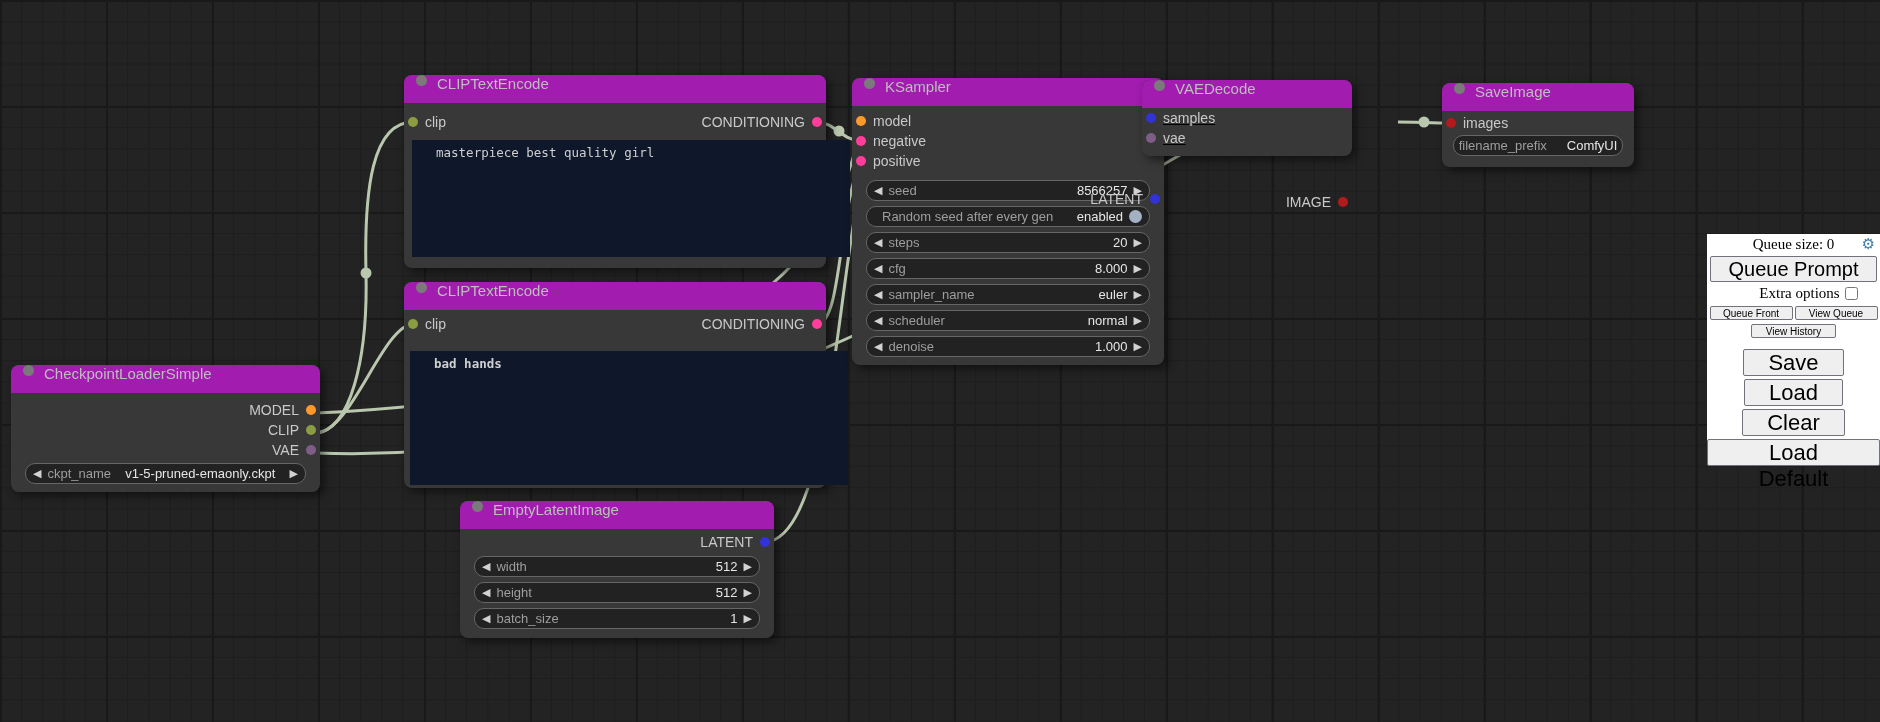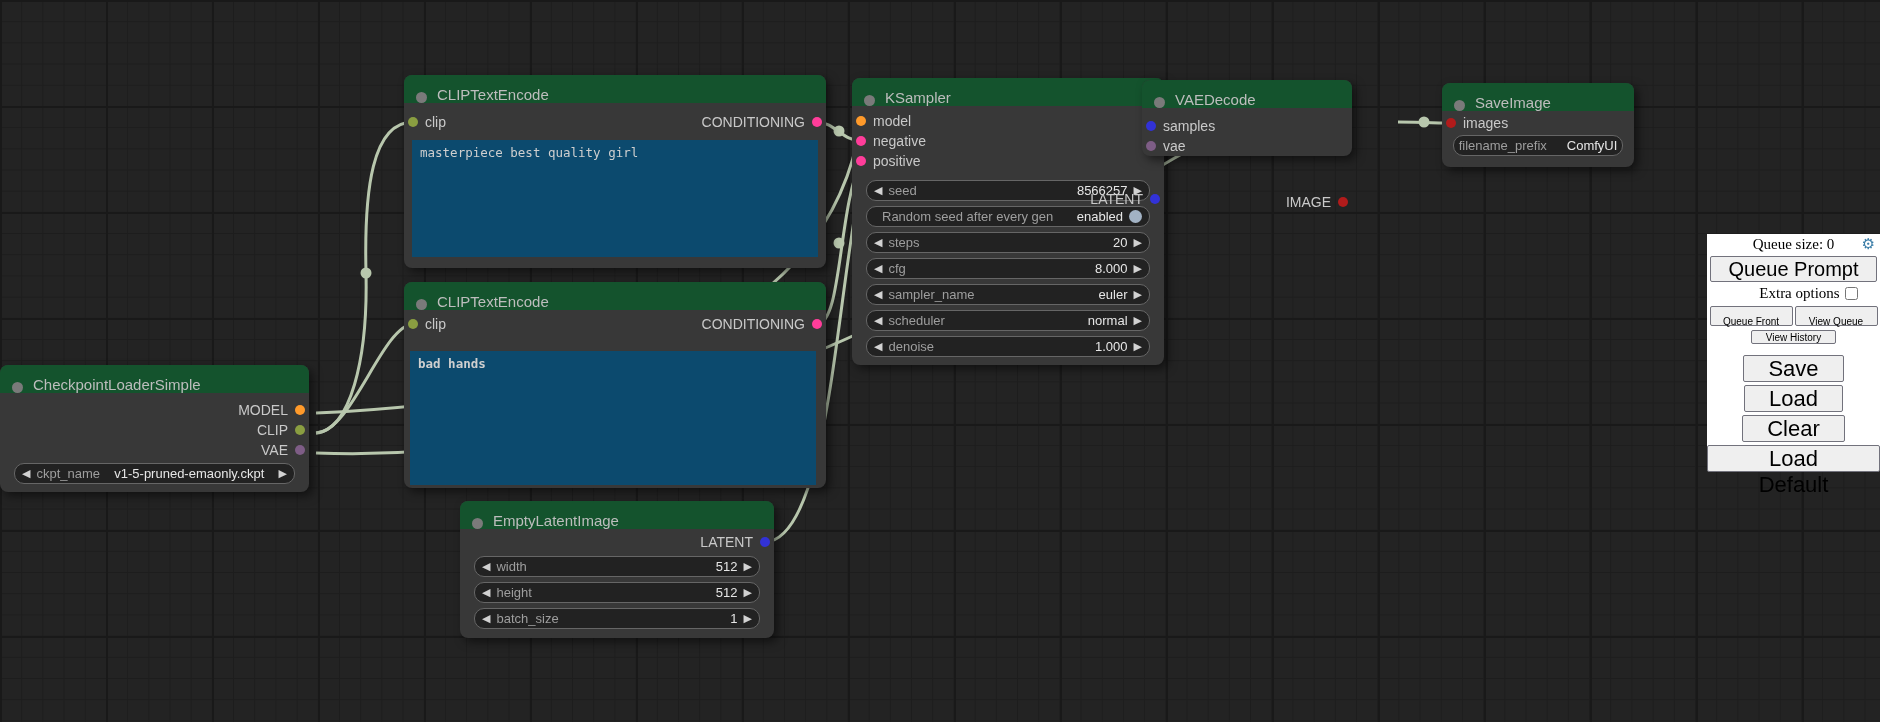--- a/index.html
+++ b/index.html
@@ -20,8 +20,8 @@
 
   .node{position:absolute;background:#383838;border-radius:8px;z-index:2;
         box-shadow:4px 4px 10px rgba(0,0,0,.5);}
-  .node-title{height:28px;display:flex;align-items:flex-end;gap:10px;padding:0 12px;
-        background:#14532d;border-radius:8px 8px 0 0;color:#bdbdbd;font-size:15px;}
+  .node-title{height:28px;display:flex;align-items:flex-start;gap:10px;padding:0 12px;
+        background:#a21caf;border-radius:8px 8px 0 0;color:#bdbdbd;font-size:15px;}
   .title-dot{width:11px;height:11px;border-radius:50%;background:#7a7a7a;flex:0 0 auto;}
   .slot-row{display:flex;align-items:center;gap:7px;height:20px;padding:0 4px;
         color:#c9c9c9;font-size:14px;}

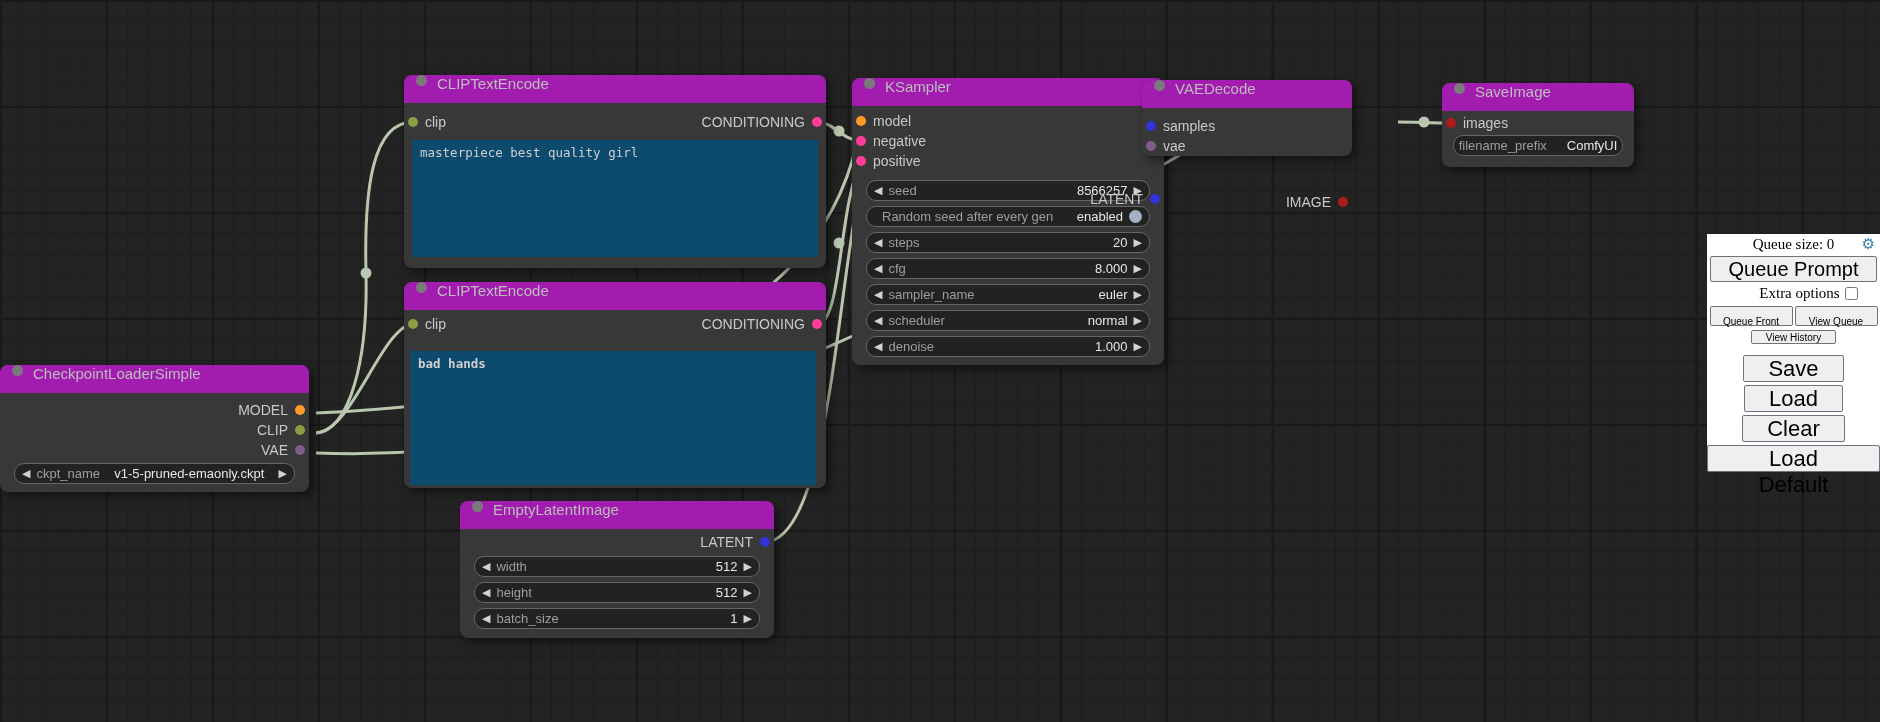--- a/index.html
+++ b/index.html
@@ -246,7 +246,7 @@
     <span class="title-dot"></span>
     <span>VAEDecode</span>
   </div>
-  <div style="margin-top:8px;">
+  <div style="margin-top:0;text-decoration:underline;">
     <div class="slot-row">
       <span class="dot" style="background: rgb(50, 50, 215);"></span>
       <span>samples</span>

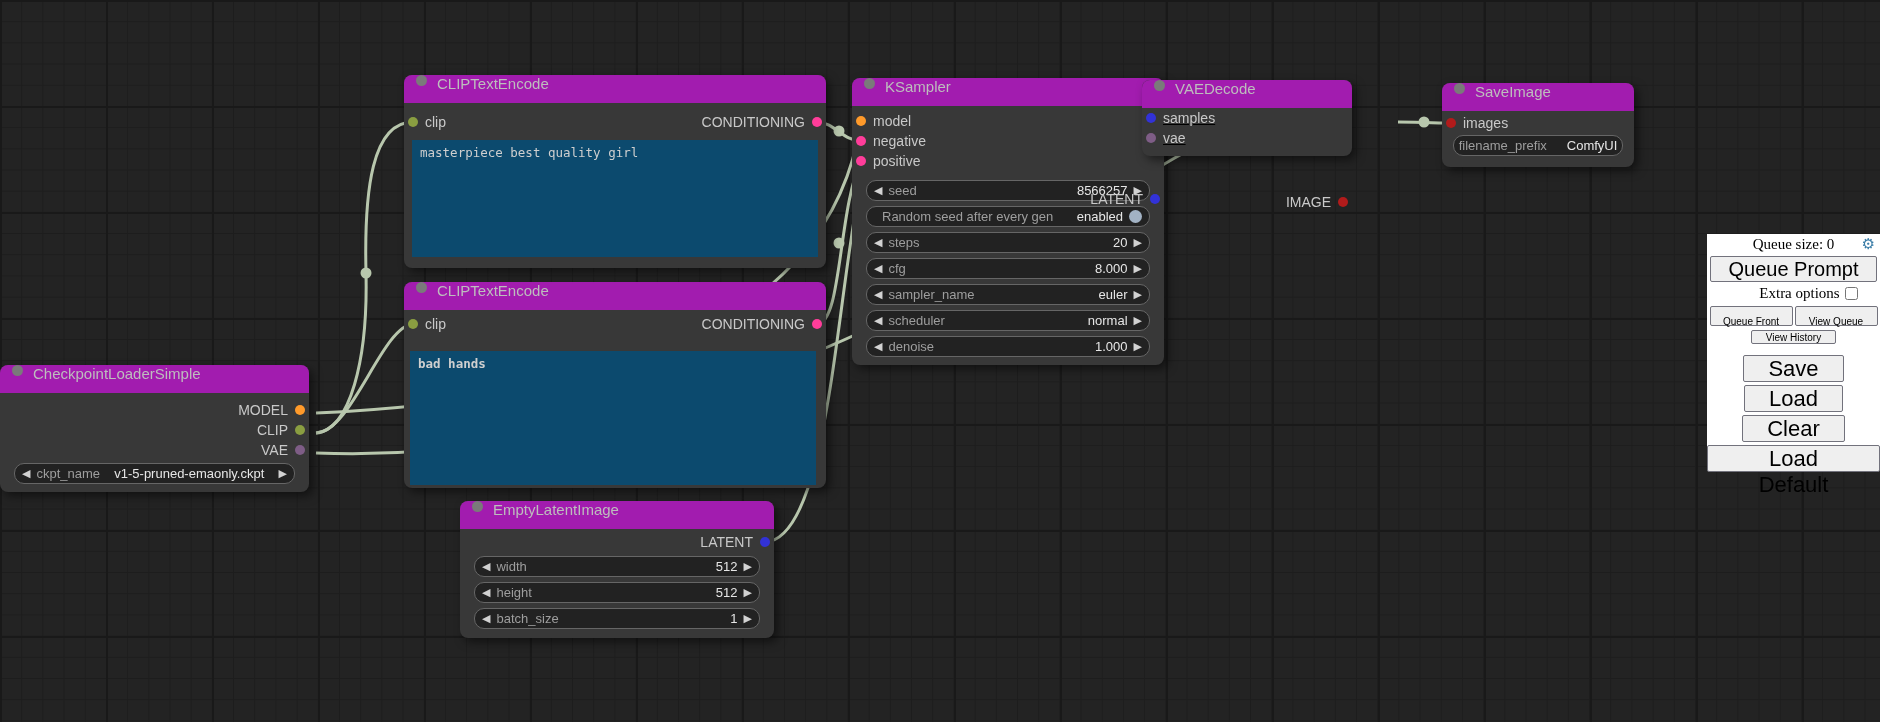--- a/index.html
+++ b/index.html
@@ -35,8 +35,8 @@
   .pill .w-label{margin-right:auto;}
   .pill .w-value{color:#e6e6e6;}
   .arrow{color:#d2d2d2;font-size:11px;line-height:1;}
-  .prompt-box{position:absolute;background:#0c4a6e;color:#cfcfcf;border:none;resize:none;
-        font-family:"DejaVu Sans Mono",monospace;font-size:12.5px;padding:5px 8px;outline:none;}
+  .prompt-box{position:absolute;background:#0f172a;color:#cfcfcf;border:none;resize:none;
+        font-family:"DejaVu Sans Mono",monospace;font-size:12.5px;padding:5px 24px;outline:none;}
   .toggle{width:13px;height:13px;border-radius:50%;flex:0 0 auto;}
   .w-stack{display:flex;flex-direction:column;gap:5px;}
 

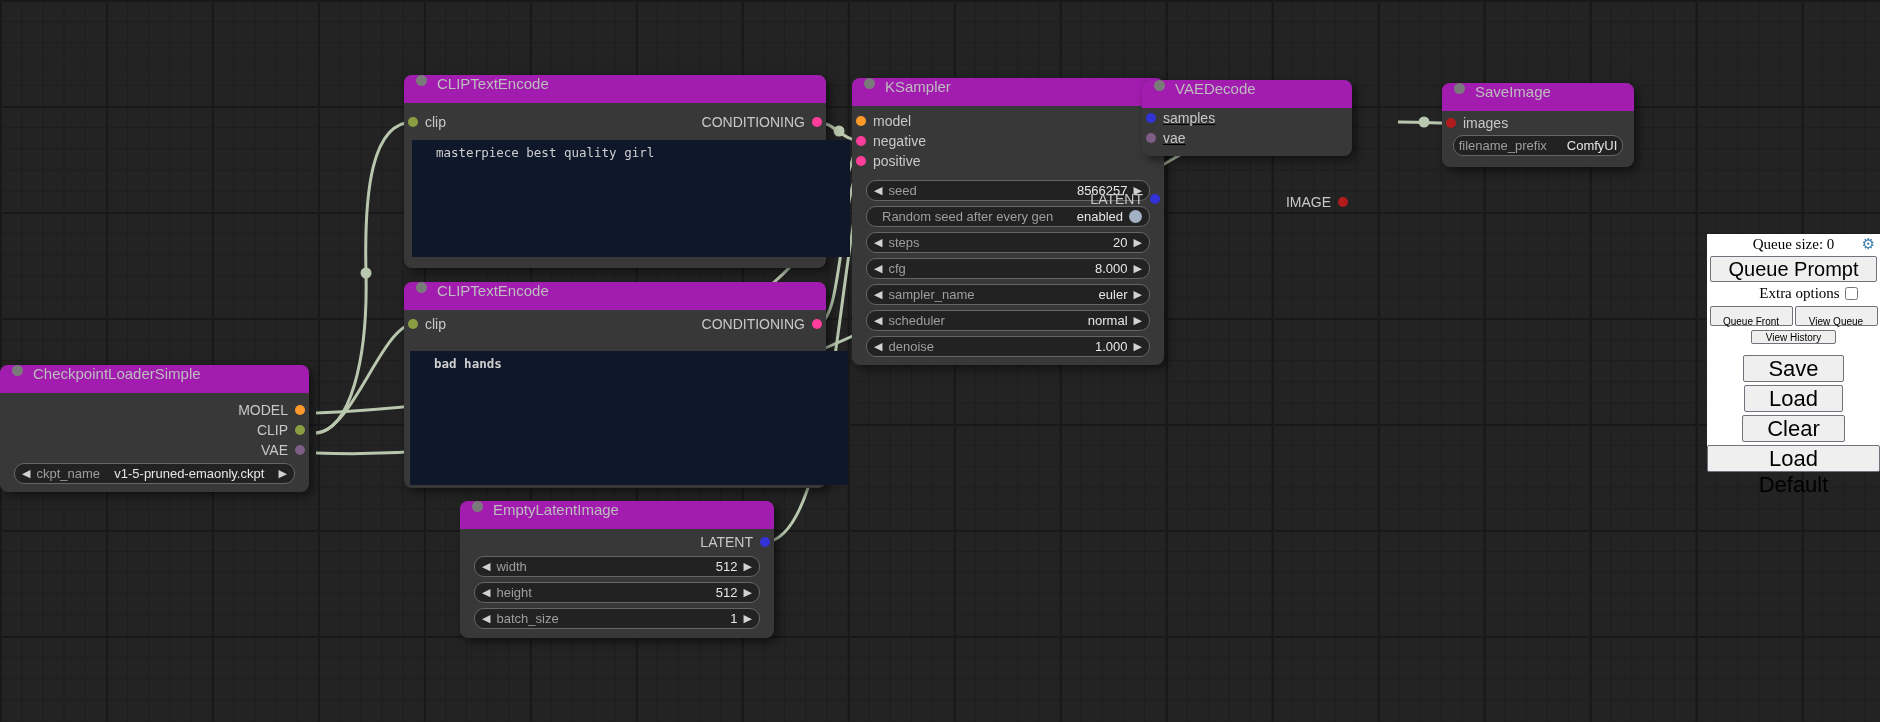--- a/index.html
+++ b/index.html
@@ -53,7 +53,7 @@
         font-family:"Liberation Serif",serif;font-size:15px;margin-top:3px;padding-left:30px;}
   .q-extra input{width:13px;height:13px;margin:0;}
   .q-pair{display:flex;gap:2px;justify-content:center;margin-top:4px;}
-  .q-pair button{width:83px;height:14px;font-size:10px;padding:9px;}
+  .q-pair button{width:83px;height:14px;font-size:10px;padding:0;}
   .q-hist{display:flex;justify-content:center;margin-top:4px;}
   .q-hist button{width:85px;height:14px;font-size:10px;padding:0;}
   .q-big{display:flex;flex-direction:column;align-items:center;gap:3px;margin-top:11px;}

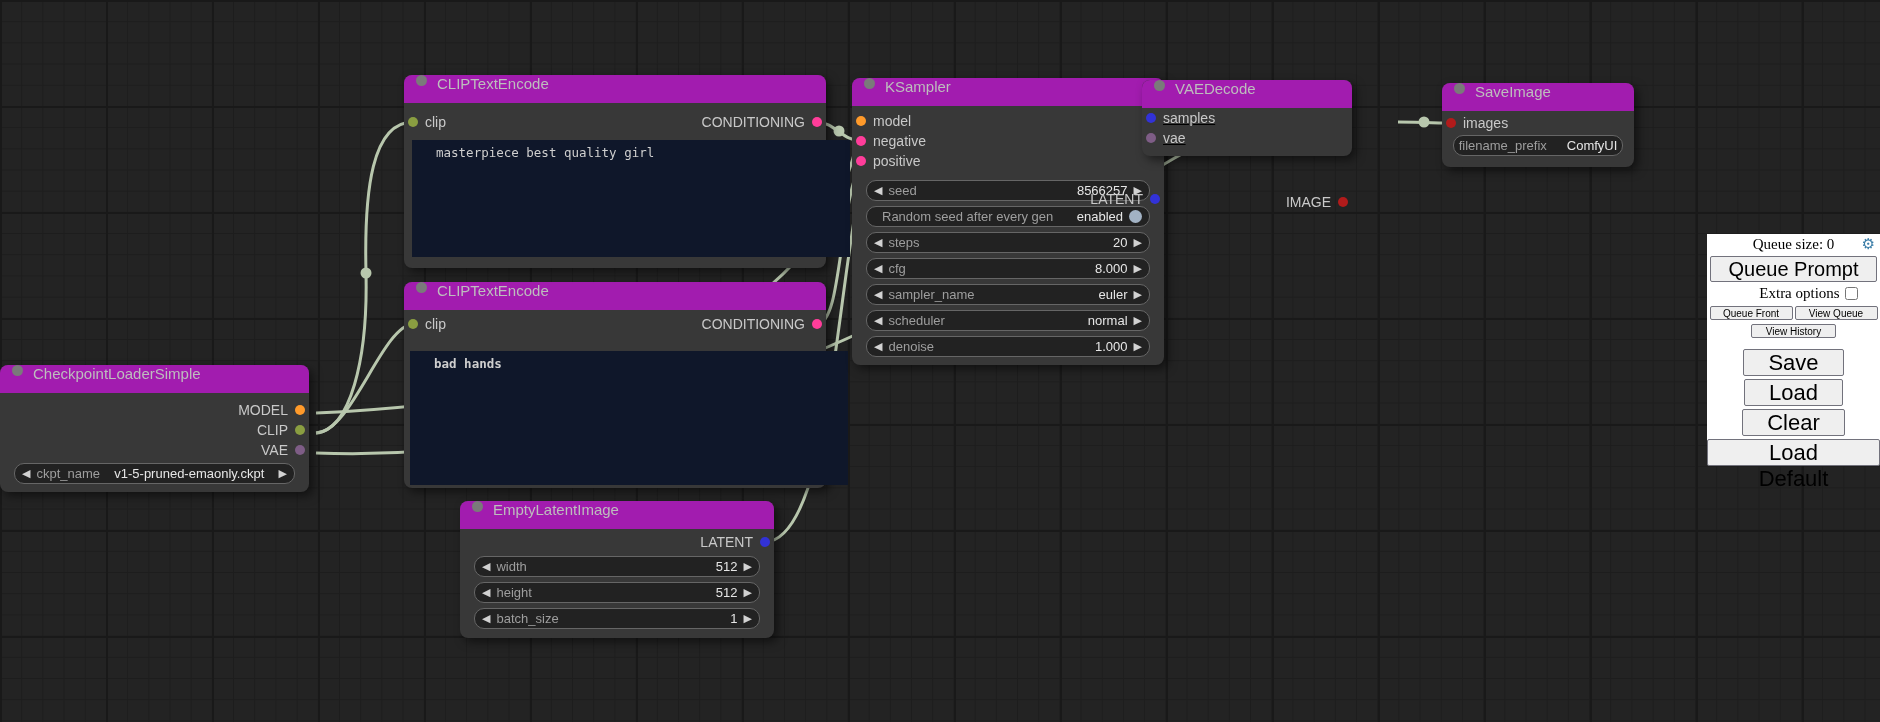--- a/index.html
+++ b/index.html
@@ -79,7 +79,7 @@
   <circle cx="1424" cy="122" r="5.5"></circle>
 </svg>
 
-<div class="node" style="left:0;top:365px;width:309px;height:127px;">
+<div class="node" style="left:11px;top:365px;width:309px;height:127px;">
   <div class="node-title">
     <span class="title-dot"></span>
     <span>CheckpointLoaderSimple</span>

